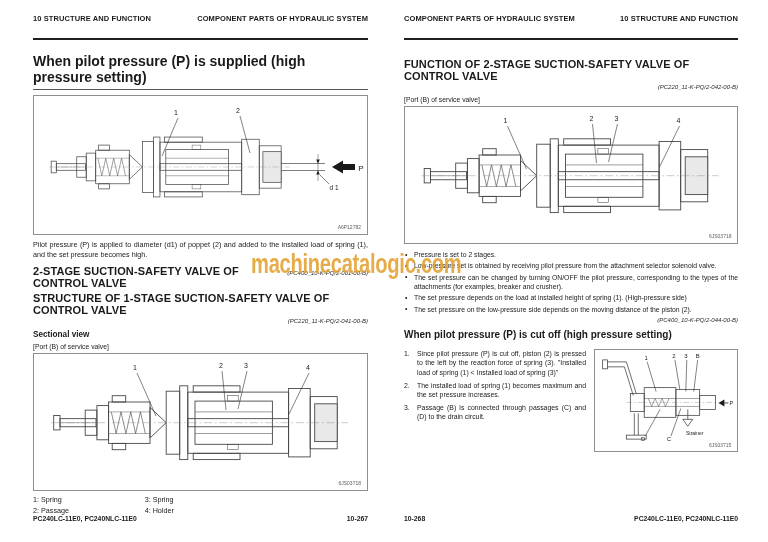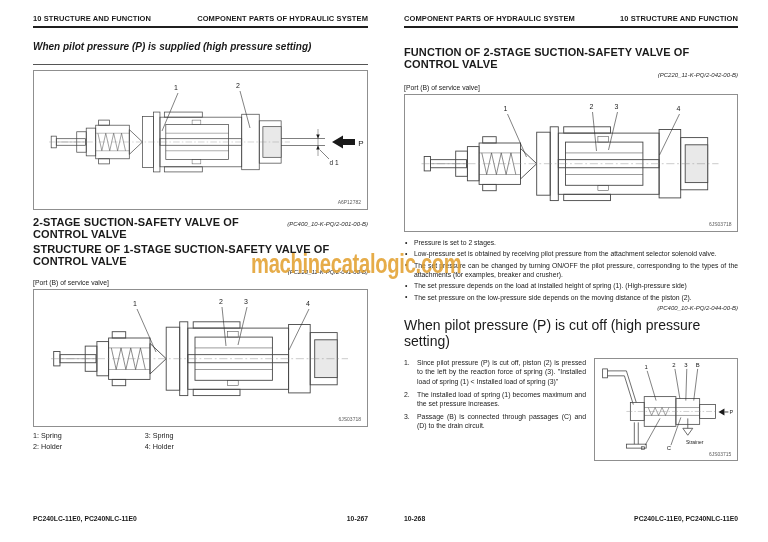--- a/index.html
+++ b/index.html
@@ -13,7 +13,7 @@
 
   .hdr{display:flex;justify-content:space-between;align-items:flex-end;
        font-size:7.5px;font-weight:bold;letter-spacing:.1px;
-       border-bottom:2px solid #1f1f1f;padding-bottom:3px;}
+       border-bottom:2px solid #1f1f1f;padding-bottom:15px;}
 
   .h-sub{font-size:10px;font-weight:bold;margin-top:13px;padding-bottom:12px;
          border-bottom:.8px solid #555;font-style:italic;}

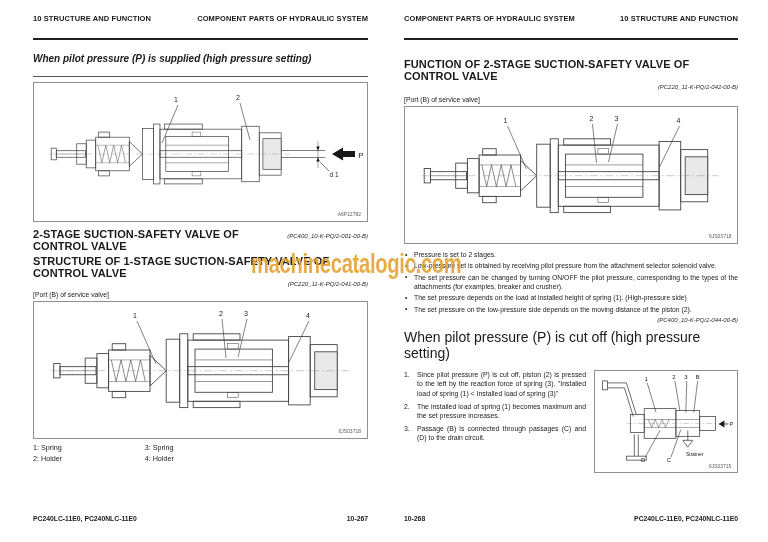--- a/index.html
+++ b/index.html
@@ -15,8 +15,8 @@
        font-size:7.5px;font-weight:bold;letter-spacing:.1px;
        border-bottom:2px solid #1f1f1f;padding-bottom:15px;}
 
-  .h-sub{font-size:10px;font-weight:bold;margin-top:13px;padding-bottom:12px;
-         border-bottom:.8px solid #555;font-style:italic;}
+  .h-sub{font-size:14px;font-weight:bold;margin-top:13px;padding-bottom:4px;
+         border-bottom:.8px solid #555;}
   .h-sub2{font-size:14px;font-weight:normal;margin-top:14px;}
   .h-main{font-size:11px;font-weight:bold;letter-spacing:.1px;}
   .h-row{display:flex;align-items:baseline;margin-top:6px;justify-content:flex-end;}

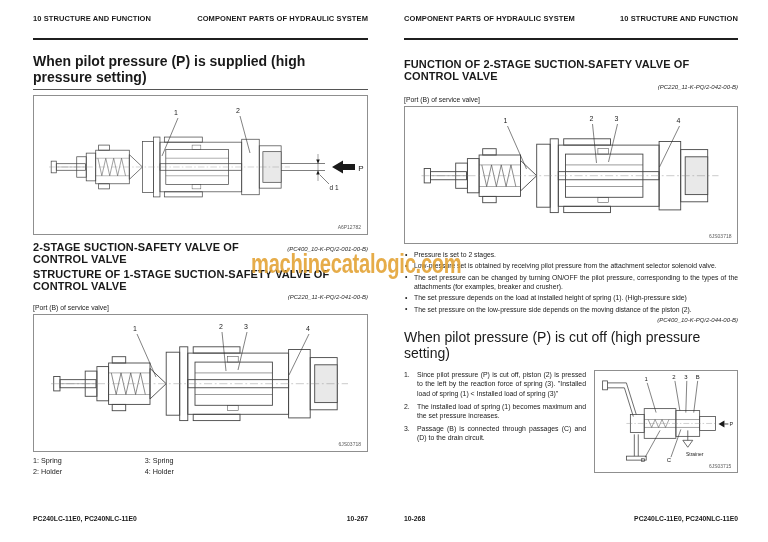--- a/index.html
+++ b/index.html
@@ -132,6 +132,7 @@
       </svg>
     </div>
 
+    <div class="caption">Pilot pressure (P) is applied to diameter (d1) of poppet (2) and added to the installed load of spring (1), and the set pressure becomes high.</div>
 
     <div class="h-row">
       <span class="h-main">2-STAGE SUCTION-SAFETY VALVE OF CONTROL VALVE</span>

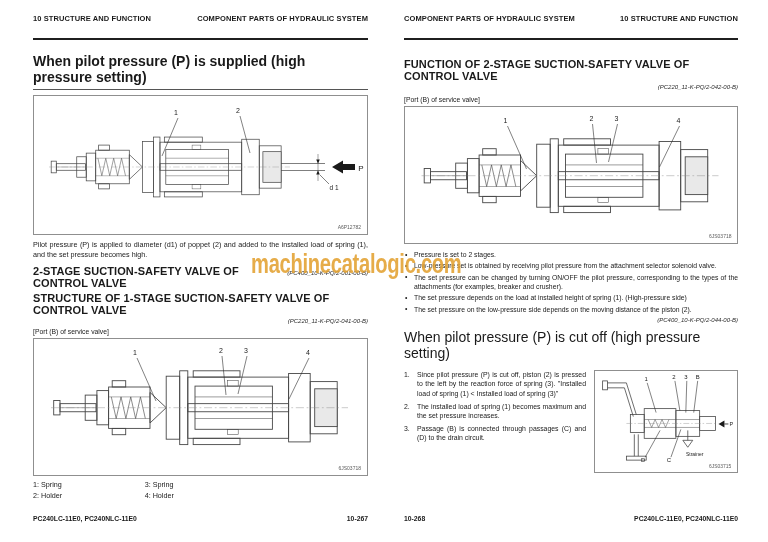--- a/index.html
+++ b/index.html
@@ -142,6 +142,7 @@
     <div class="h-main" style="margin-top:3px">STRUCTURE OF 1-STAGE SUCTION-SAFETY VALVE OF CONTROL VALVE</div>
     <div class="code code-line">(PC220_11-K-PQ/2-041-00-B)</div>
 
+    <div class="h-small">Sectional view</div>
     <div class="port-label">[Port (B) of service valve]</div>
 
     <div class="fig" style="margin-top:3px">

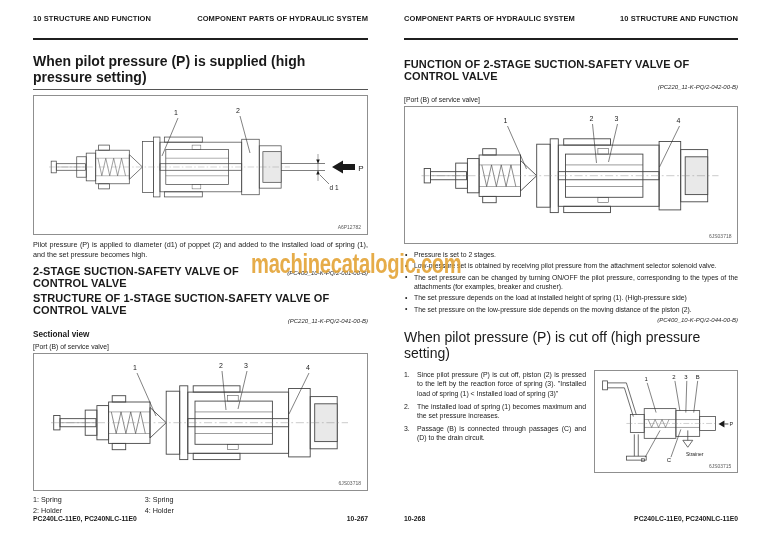--- a/index.html
+++ b/index.html
@@ -17,7 +17,7 @@
 
   .h-sub{font-size:14px;font-weight:bold;margin-top:13px;padding-bottom:4px;
          border-bottom:.8px solid #555;}
-  .h-sub2{font-size:14px;font-weight:normal;margin-top:14px;}
+  .h-sub2{font-size:10px;font-weight:bold;margin-top:14px;}
   .h-main{font-size:11px;font-weight:bold;letter-spacing:.1px;}
   .h-row{display:flex;align-items:baseline;margin-top:6px;justify-content:flex-end;}
   .h-row .code{margin-left:auto;}

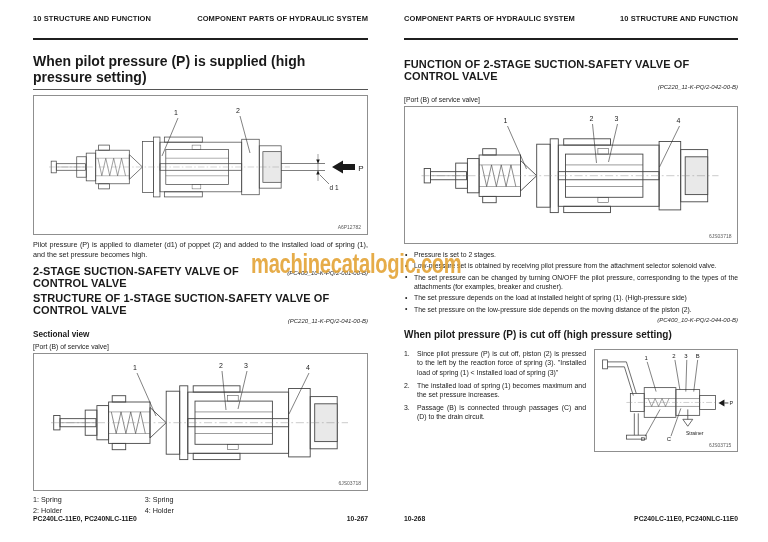--- a/index.html
+++ b/index.html
@@ -162,7 +162,7 @@
 
     <div class="legend">
       <span>1: Spring</span>
-      <span>2: Holder</span>
+      <span>2: Passage</span>
       <span>3: Spring</span>
       <span>4: Holder</span>
     </div>

